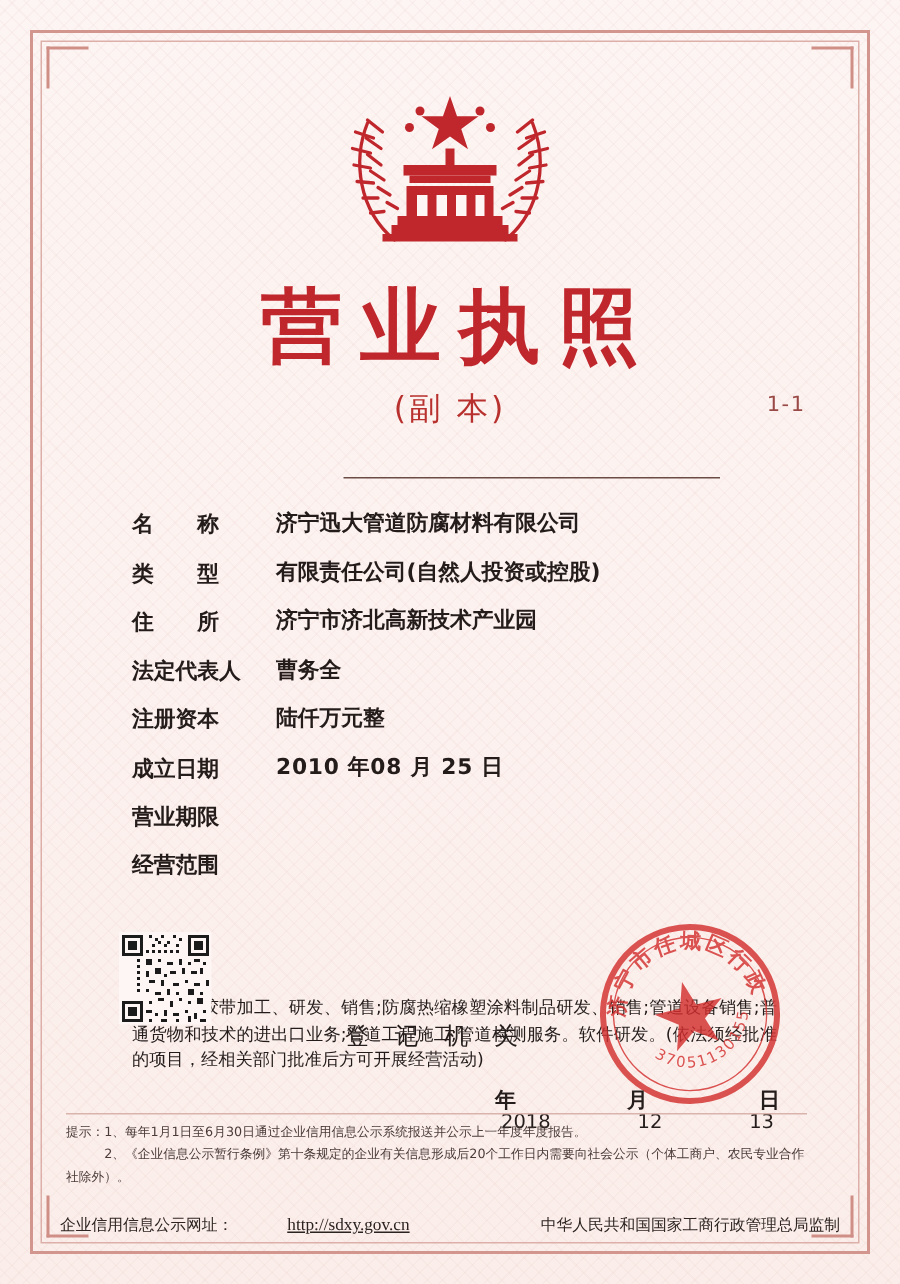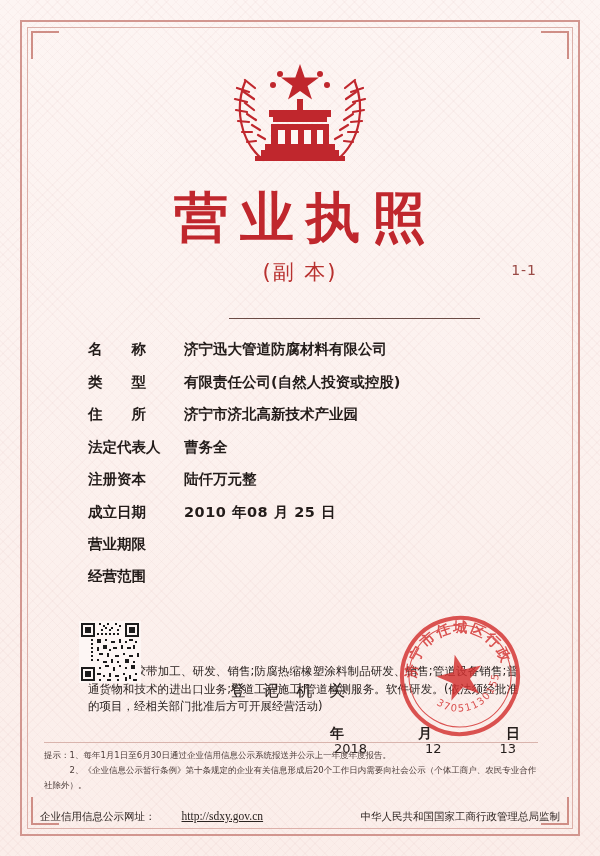--- a/index.html
+++ b/index.html
@@ -228,6 +228,7 @@
   .footer .site {
     display: flex;
     align-items: baseline;
+    gap: 10px;
   }
   .footer .url {
     color: #2a2320;

